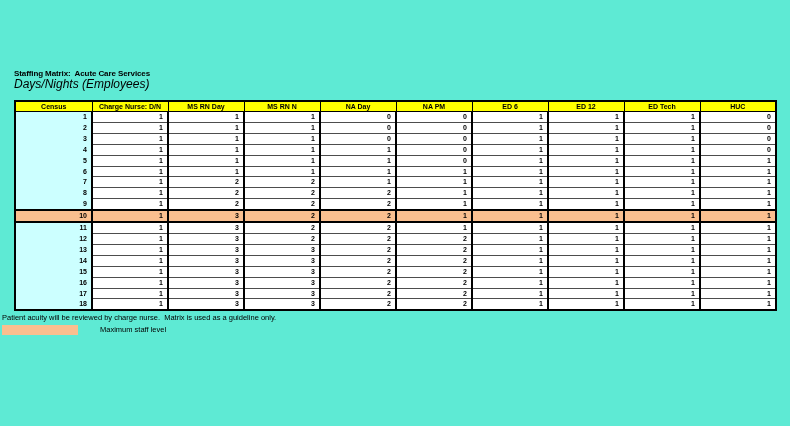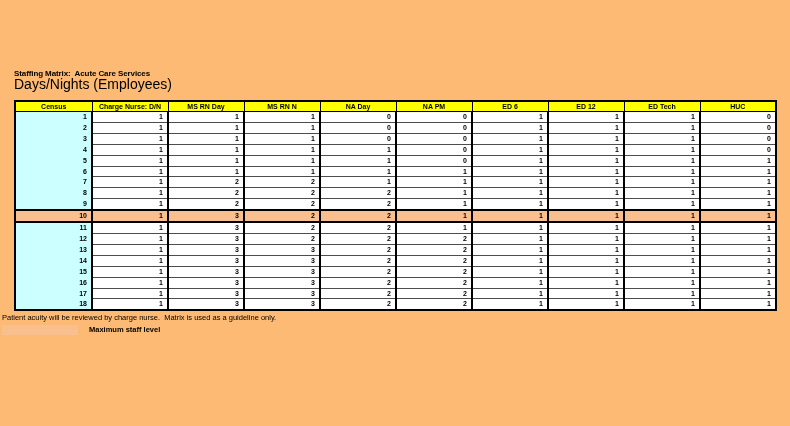--- a/index.html
+++ b/index.html
@@ -7,7 +7,7 @@
     position: relative;
     width: 790px;
     height: 426px;
-    background: #fdba74;
+    background: #5eead4;
     font-family: "Liberation Sans", sans-serif;
     color: #000;
     overflow: hidden;

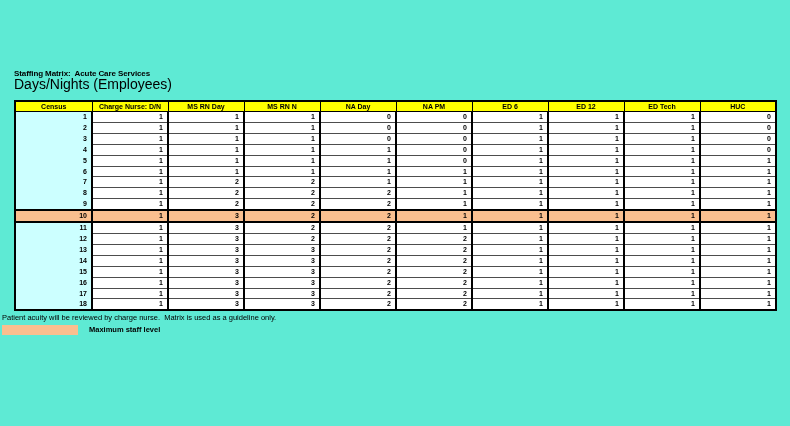--- a/index.html
+++ b/index.html
@@ -18,7 +18,7 @@
     white-space: pre-wrap; line-height: 11px;
   }
   .doc-subtitle {
-    font-size: 14px; line-height: 11px;
+    font-size: 12px; font-style: italic; line-height: 11px;
   }
   table.matrix {
     position: absolute; left: 14px; top: 100px;

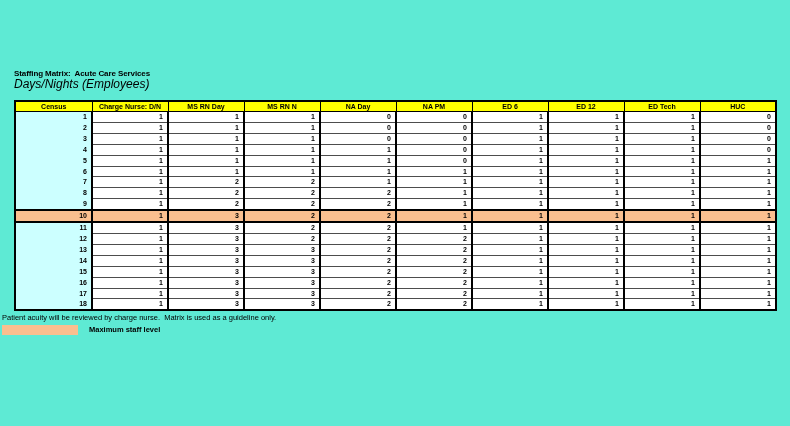--- a/index.html
+++ b/index.html
@@ -79,7 +79,7 @@
     width: 76px; height: 10px;
     background: var(--highlight-bg, #FABF8F);
   }
-  .legend-label { margin-left: 11px; font-weight: bold; }
+  .legend-label { margin-left: 22px; }
 </style>
 </head>
 <body>

